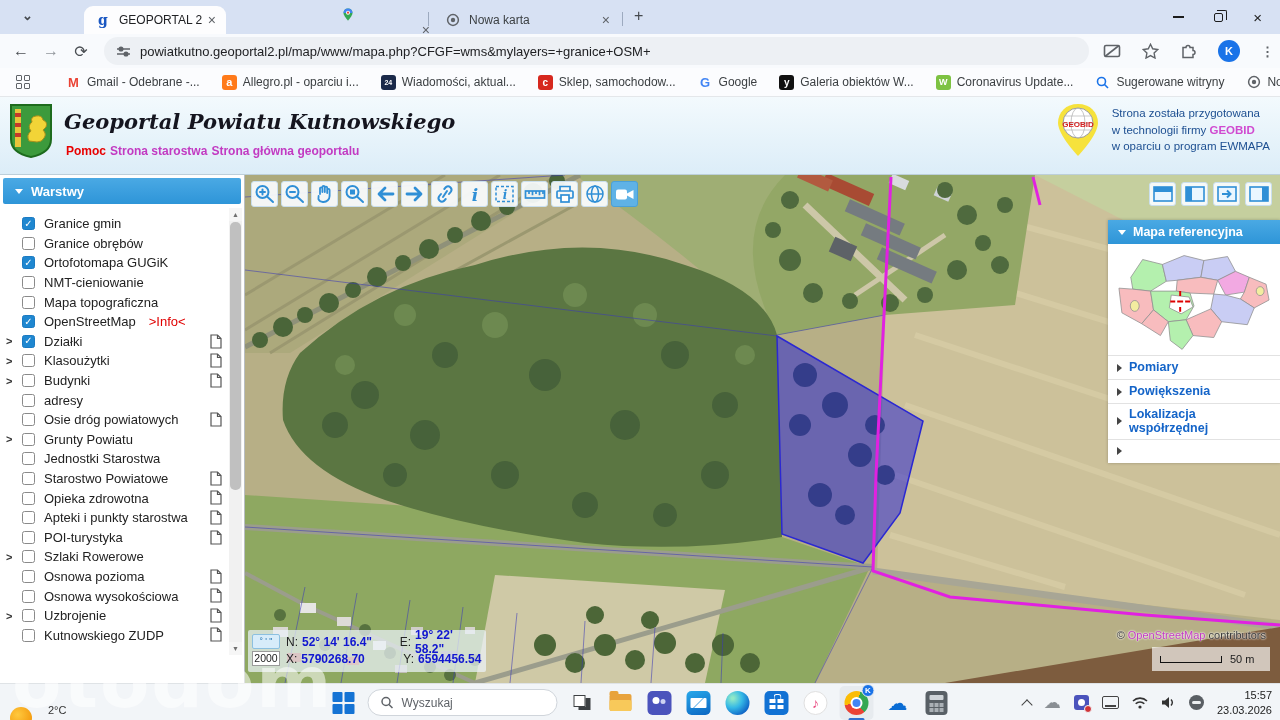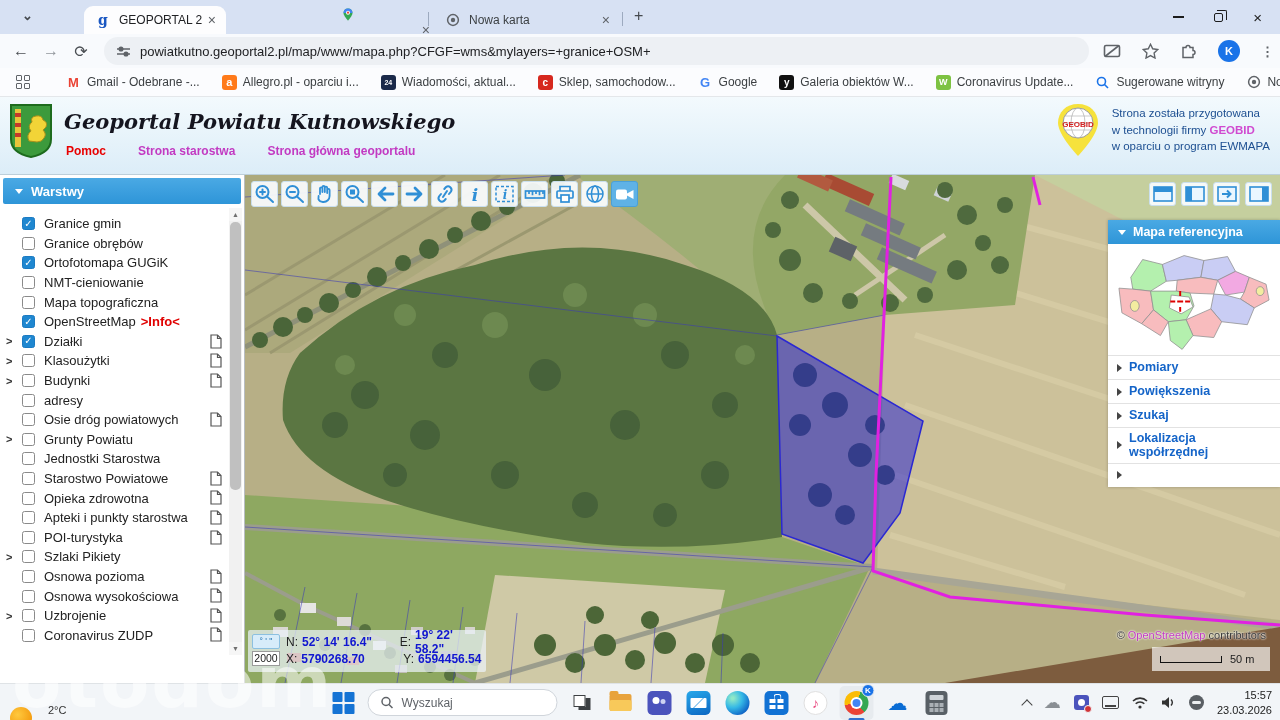--- a/index.html
+++ b/index.html
@@ -42,7 +42,7 @@
   #siteheader{position:absolute;left:0;top:97px;width:1280px;height:78px;background:linear-gradient(180deg,#f3fafd 0%,#dcedf8 100%);border-bottom:1px solid #bccfda}
   #crest{position:absolute;left:9px;top:6px}
   #site-title{position:absolute;left:64px;top:12px;font-family:"DejaVu Serif",serif;font-style:italic;font-weight:bold;font-size:21px;color:#15151f}
-  #site-links{position:absolute;left:66px;top:47px;display:flex;gap:32px;font-size:12px;font-weight:bold}
+  #site-links{position:absolute;left:66px;top:47px;display:flex;gap:4px;font-size:12px;font-weight:bold}
   #site-links .lk{color:#c23ac2}
   #site-links .lk:first-child{color:#e80000}
   #geobid{position:absolute;right:10px;top:5px;display:flex;align-items:center;gap:10px}

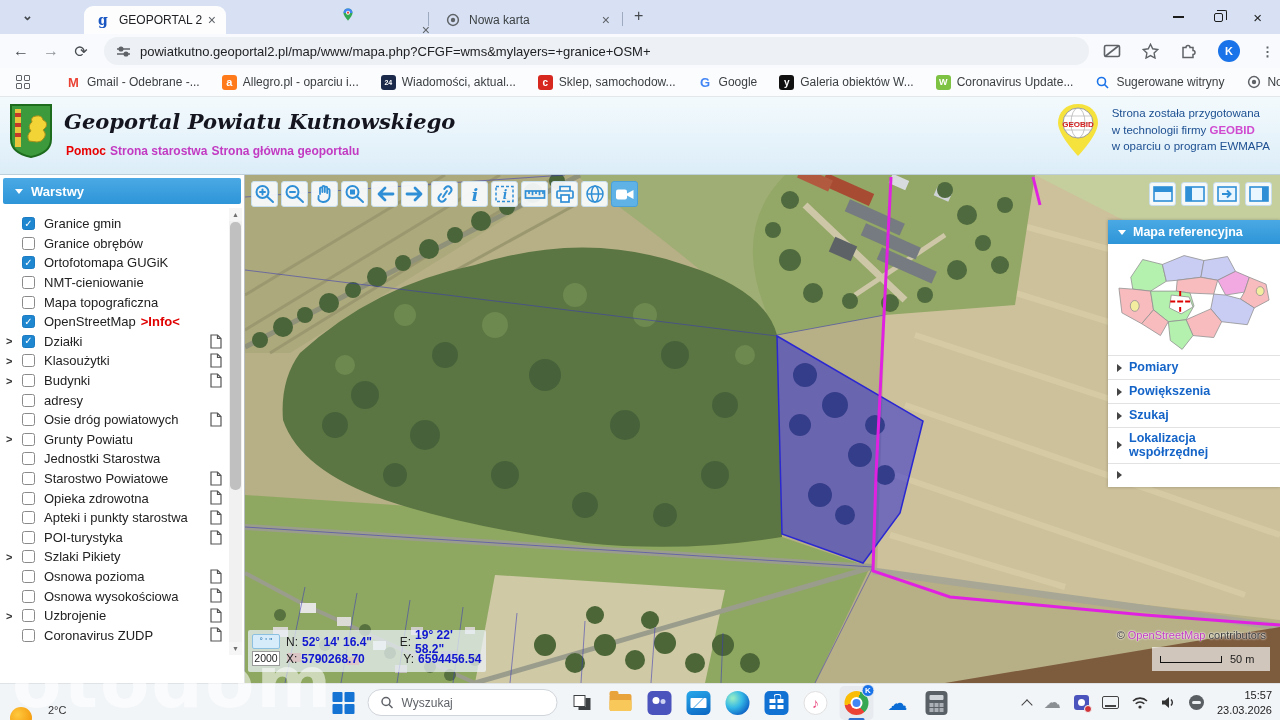--- a/index.html
+++ b/index.html
@@ -59,7 +59,7 @@
   .cb{width:13px;height:13px;border:1.5px solid #8a8a8a;border-radius:2.5px;background:#fff;margin-right:9px;flex:none;display:flex;align-items:center;justify-content:center;font-size:10px;line-height:1}
   .cb.on{background:#1f87d0;border-color:#1a7ac2;color:#fff}
   .doc{position:absolute;right:6px;top:2px;line-height:0}
-  .redinfo{color:#e00000;font-weight:bold;margin-left:5px}
+  .redinfo{color:#e00000;font-weight:normal;margin-left:13px}
   #lp-scroll{position:absolute;right:2px;top:33px;width:13px;height:447px;background:#f1f1f1}
   #lp-scroll .ar{position:absolute;left:0;width:13px;height:13px;background:#f6f6f6;color:#707070;font-size:7px;text-align:center;line-height:13px}
   #lp-scroll .thumb{position:absolute;left:1px;top:14px;width:11px;height:268px;background:#c0c0c0;border-radius:5px}

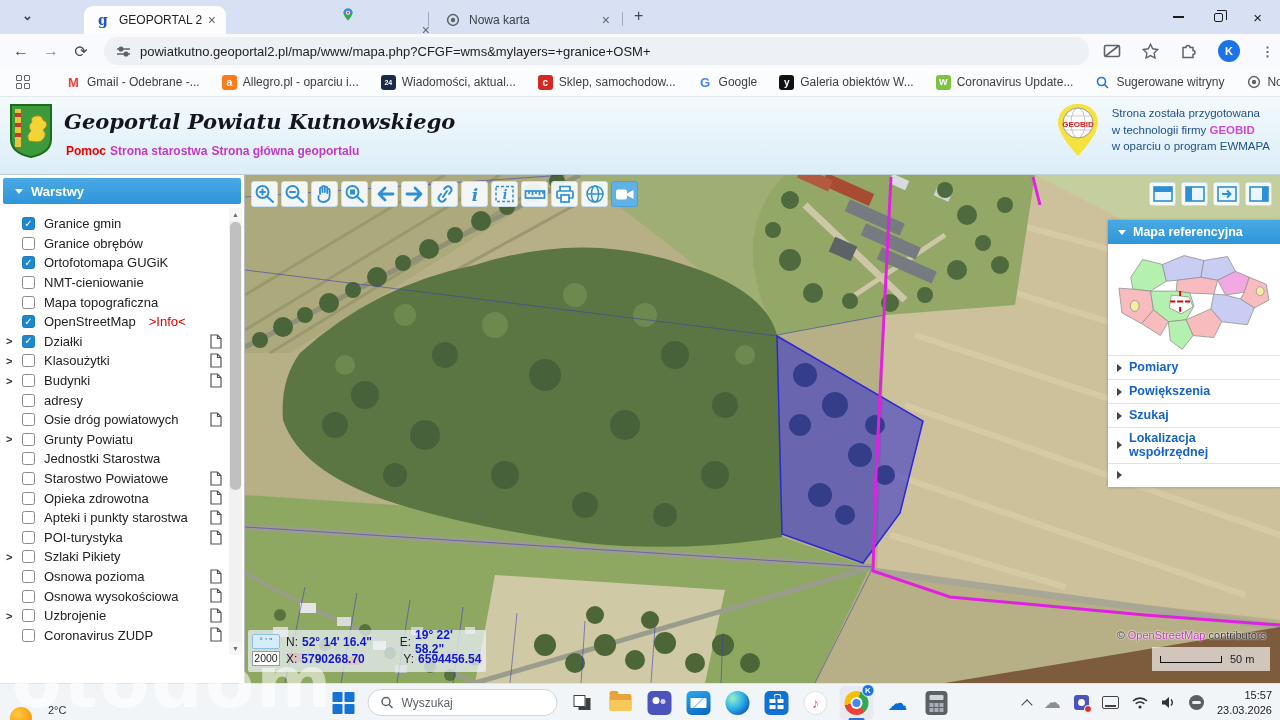--- a/index.html
+++ b/index.html
@@ -812,10 +812,6 @@
           </div>
           <div class="ref-row">
             <span class="tri"></span>
-            <span>Szukaj</span>
-          </div>
-          <div class="ref-row">
-            <span class="tri"></span>
             <span>Lokalizacja współrzędnej</span>
           </div>
           <div class="ref-row">

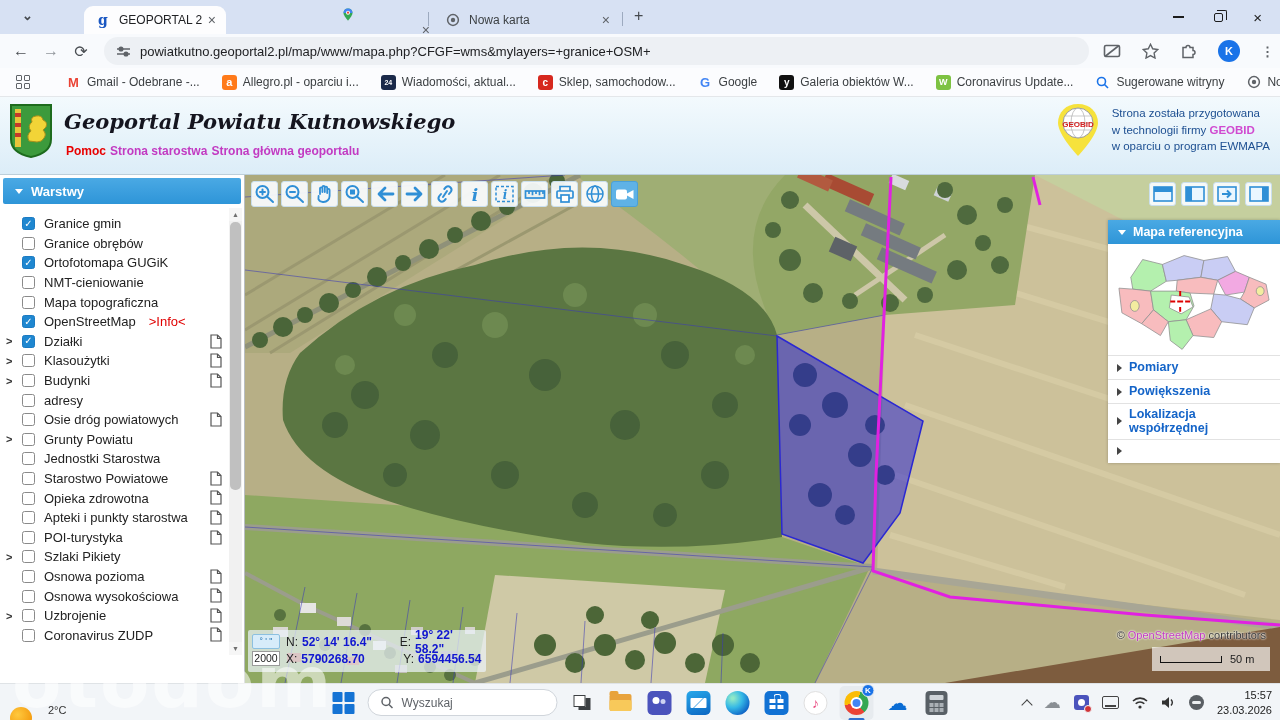--- a/index.html
+++ b/index.html
@@ -448,7 +448,7 @@
         <div class="layer-row">
           <span class="chev">&gt;</span>
           <span class="cb"></span>
-          <span class="lbl">Szlaki Pikiety</span>
+          <span class="lbl">Szlaki Rowerowe</span>
         </div>
         <div class="layer-row">
           <span class="cb"></span>

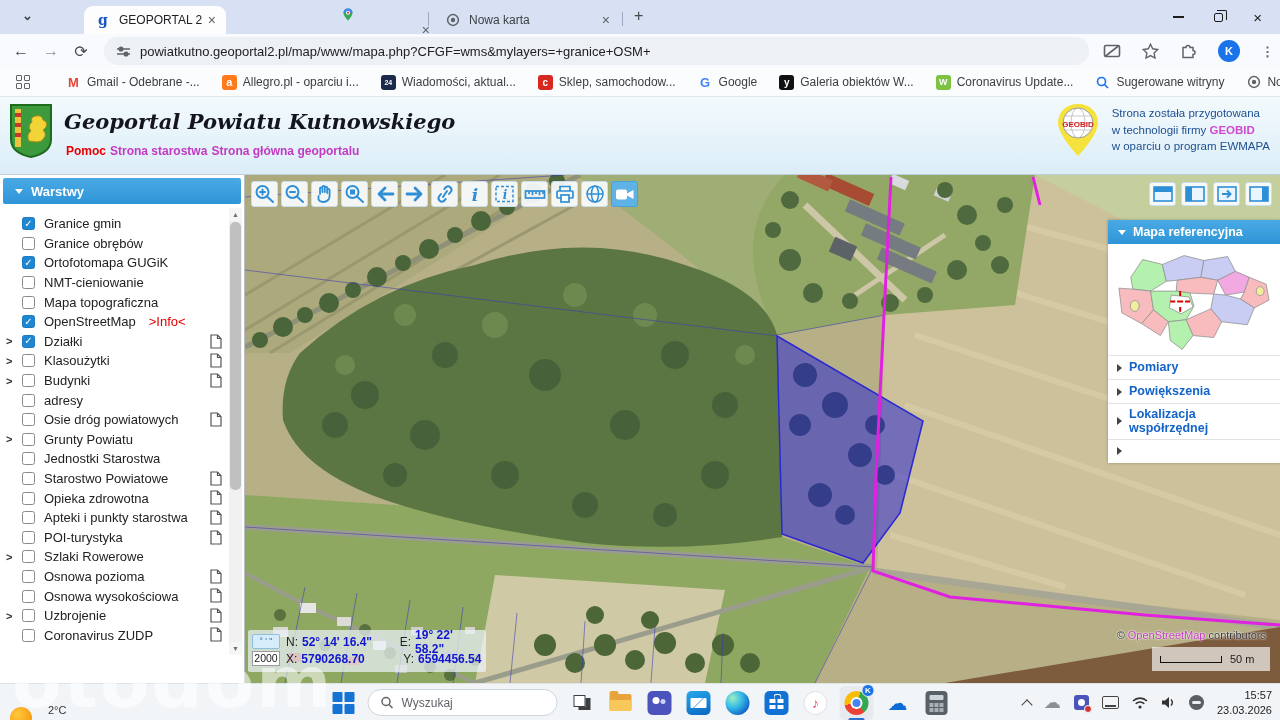--- a/index.html
+++ b/index.html
@@ -477,7 +477,7 @@
         </div>
         <div class="layer-row">
           <span class="cb"></span>
-          <span class="lbl">Coronavirus ZUDP</span>
+          <span class="lbl">Kutnowskiego ZUDP</span>
           <span class="doc"><svg width="12" height="15" viewBox="0 0 12 15">
               <path d="M1,1 h6.5 l3.5,3.5 V14 H1 Z" fill="#fff" stroke="#555" stroke-width="1.2"></path>
               <path d="M7.5,1 V4.5 H11" fill="none" stroke="#555" stroke-width="1.2"></path>

